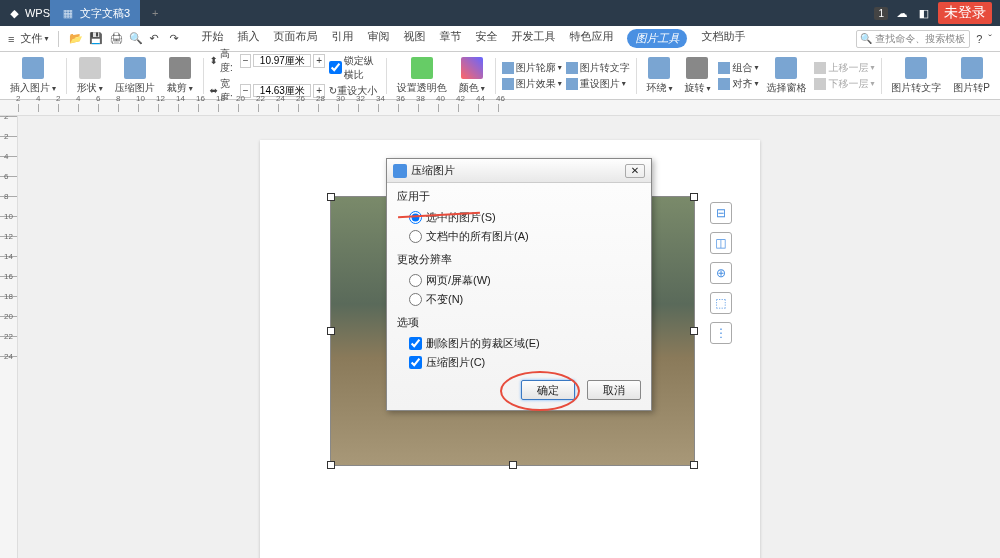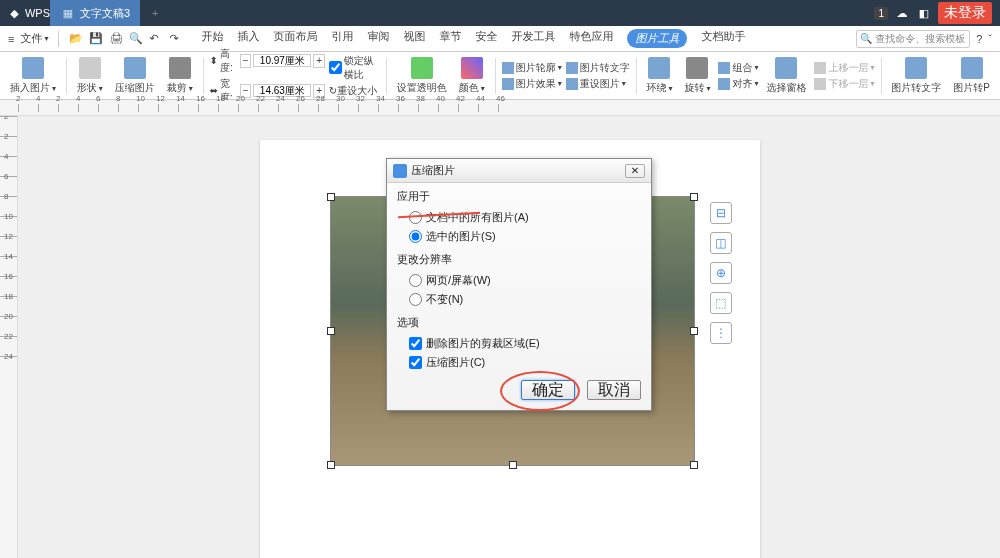--- a/index.html
+++ b/index.html
@@ -427,12 +427,12 @@
       <fieldset>
         <legend>应用于</legend>
         <div class="opt">
+            <input type="radio" name="apply" checked="" style="">
+            <span>选中的图片(S)</span>
+          </div>
+        <div class="opt">
             <input type="radio" name="apply" style="">
             <span>文档中的所有图片(A)</span>
-          </div>
-        <div class="opt">
-            <input type="radio" name="apply" checked="" style="">
-            <span>选中的图片(S)</span>
           </div>
       </fieldset>
       <fieldset>

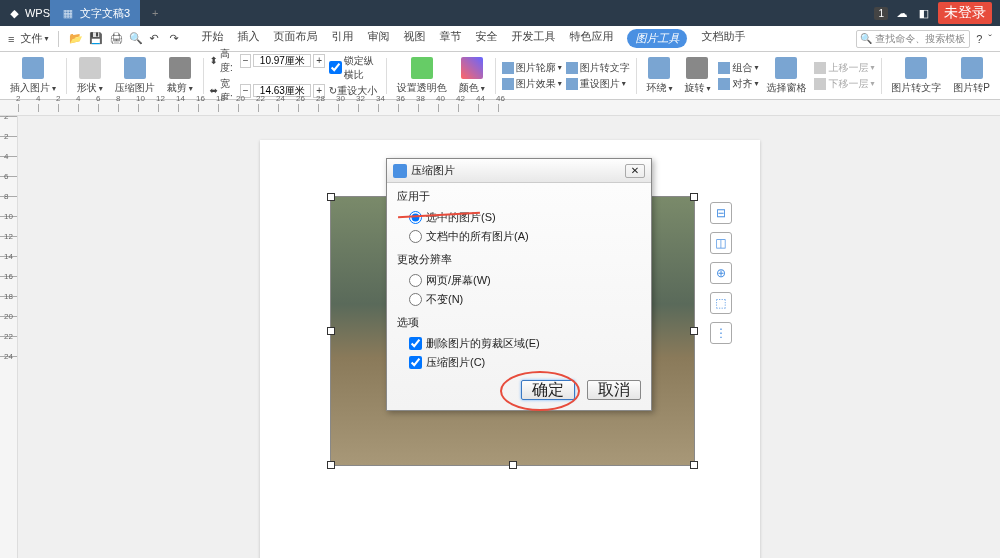--- a/index.html
+++ b/index.html
@@ -85,7 +85,7 @@
 .dialog .opt input { margin: 0; }
 .dialog .res-row { display: flex; justify-content: space-between; padding: 2px 0 2px 12px; }
 .dialog .btns { display: flex; justify-content: flex-end; gap: 12px; margin-top: 8px; }
-.dialog .btn { width: 54px; height: 20px; border: 1px solid #888; background: linear-gradient(to bottom,#fdfdfd,#e5e5e5); font-size: 16px; display: flex; align-items: center; justify-content: center; border-radius: 2px; }
+.dialog .btn { width: 54px; height: 20px; border: 1px solid #888; background: linear-gradient(to bottom,#fdfdfd,#e5e5e5); font-size: 11px; display: flex; align-items: center; justify-content: center; border-radius: 2px; }
 .dialog .btn.primary { border: 1px solid #3a78c2; box-shadow: 0 0 3px #6ab0ff; }
 
 

